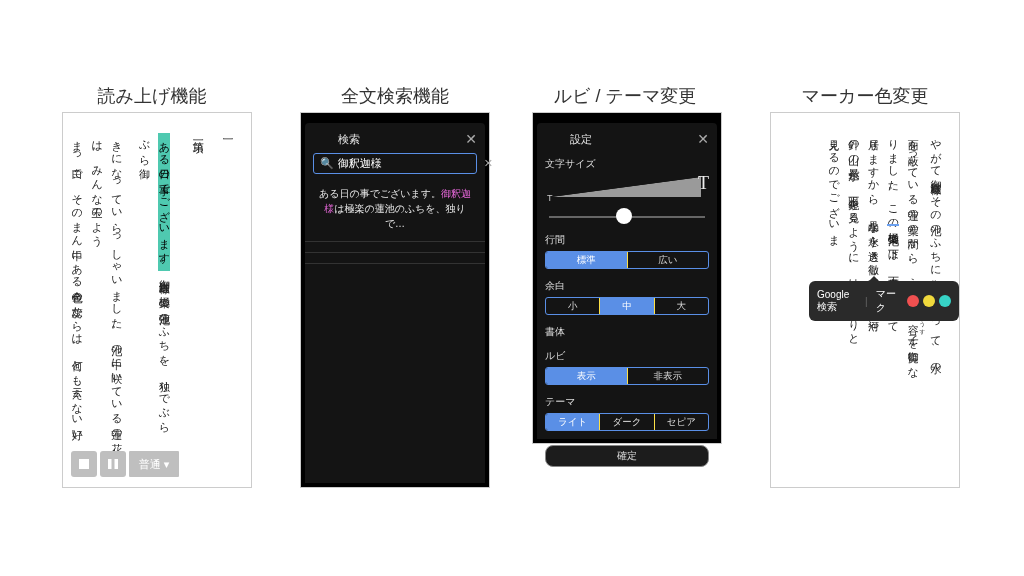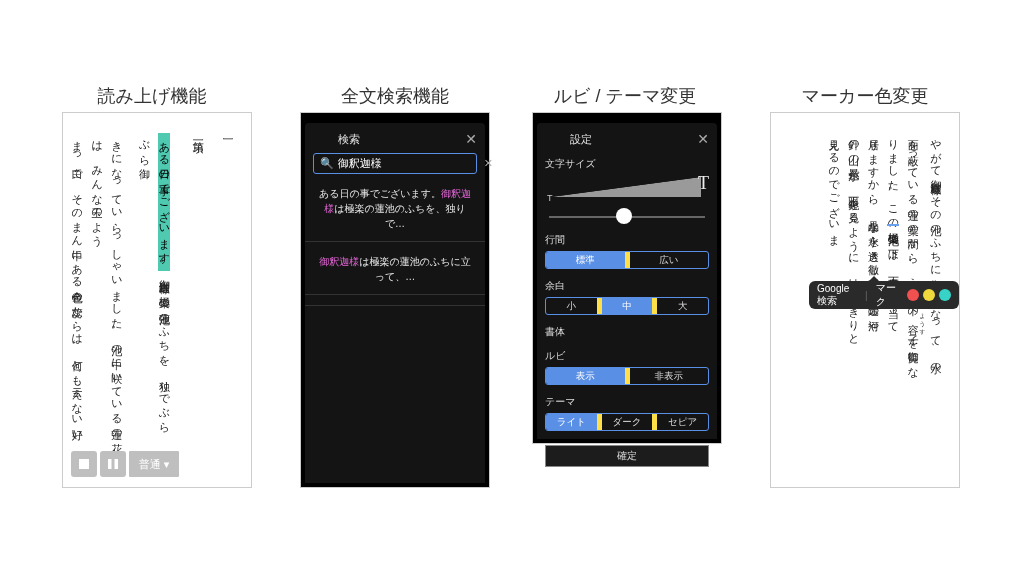--- a/index.html
+++ b/index.html
@@ -103,9 +103,6 @@
       <span>ある日の事でございます。</span><span class="kw">御釈迦様</span><span>は極楽の蓮池のふちを、独りで…</span>
     </div>
     <div class="divider"></div>
-    <div class="result">
-      <span class="kw">御釈迦様</span><span>は極楽の蓮池のふちに立って、…</span>
-    </div>
     <div class="divider"></div>
     <div class="divider"></div>
   </div>

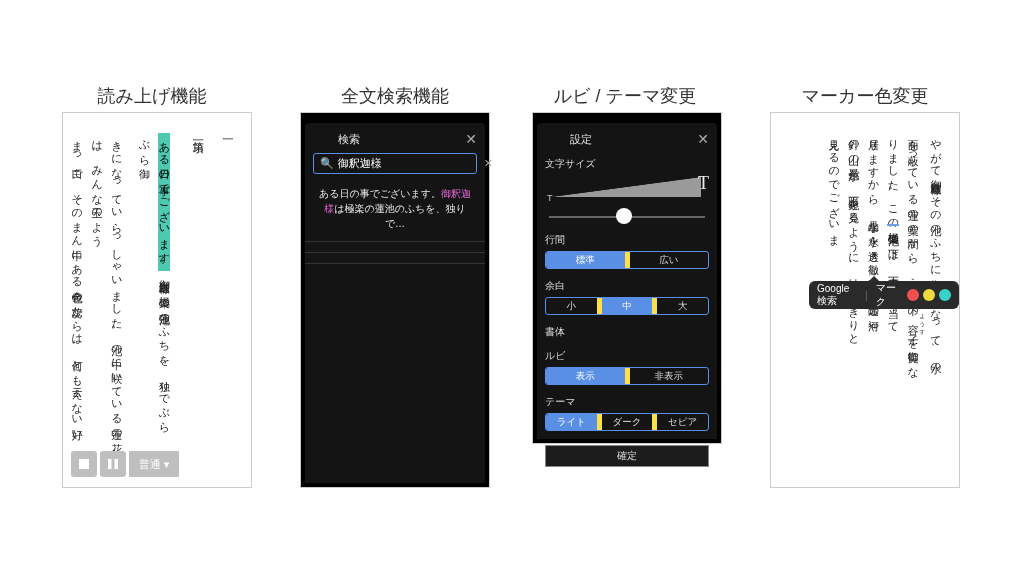--- a/index.html
+++ b/index.html
@@ -32,7 +32,7 @@
   .label-row { font-size: 10px; color: #ddd; margin: 10px 0 4px; }
   .seg { display: flex; border: 1px solid #5a8fe6; border-radius: 3px; overflow: hidden; font-size: 9.5px; height: 18px; }
   .seg > div { flex: 1; display: flex; align-items: center; justify-content: center; color: #ddd; }
-  .seg > div + div { border-left: 5px solid #fde047; }
+  .seg > div + div { border-left: 1px solid #fde047; }
   .seg .on { background: #5a8fe6; color: #fff; }
   .tri-wrap { position: relative; height: 34px; margin: 4px 0 2px;}
   .tri { position: absolute; right: 8px; top: 2px; width: 150px; height: 20px; background: linear-gradient(to top left, #9a9a9a 0%, #9a9a9a 49%, transparent 51%); clip-path: polygon(0 100%, 100% 0, 100% 100%); }

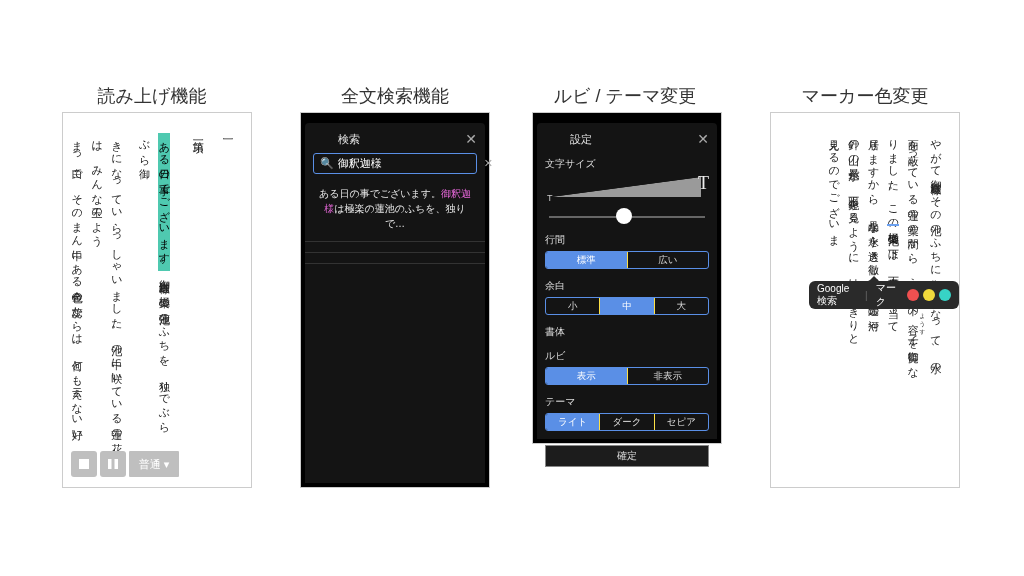--- a/index.html
+++ b/index.html
@@ -46,7 +46,7 @@
   #t4 { left: 770px; top: 84px; width: 190px;}
   #p4 { left: 770px; top: 112px; width: 190px; height: 376px; background: #fff; display:flex; flex-direction:row-reverse; padding: 18px 14px; overflow:hidden; position:absolute;}
   .hl-blue { background: #6aa0f0; color: #000; }
-  .popover { position: absolute; left: 38px; top: 168px; background: #2a2a2a; border-radius: 6px; padding: 0 8px; display: flex; align-items: center; gap: 8px; font-size: 10px; color: #fff; }
+  .popover { position: absolute; left: 38px; top: 168px; background: #2a2a2a; border-radius: 6px; padding: 6px 8px; display: flex; align-items: center; gap: 8px; font-size: 10px; color: #fff; }
   .popover::after { content:""; position:absolute; top:-5px; left: 60px; border:5px solid transparent; border-bottom-color:#2a2a2a; border-top:none;}
   .dots { display:flex; gap:4px; align-items:center; }
   .dot { width: 12px; height: 12px; border-radius: 50%; }

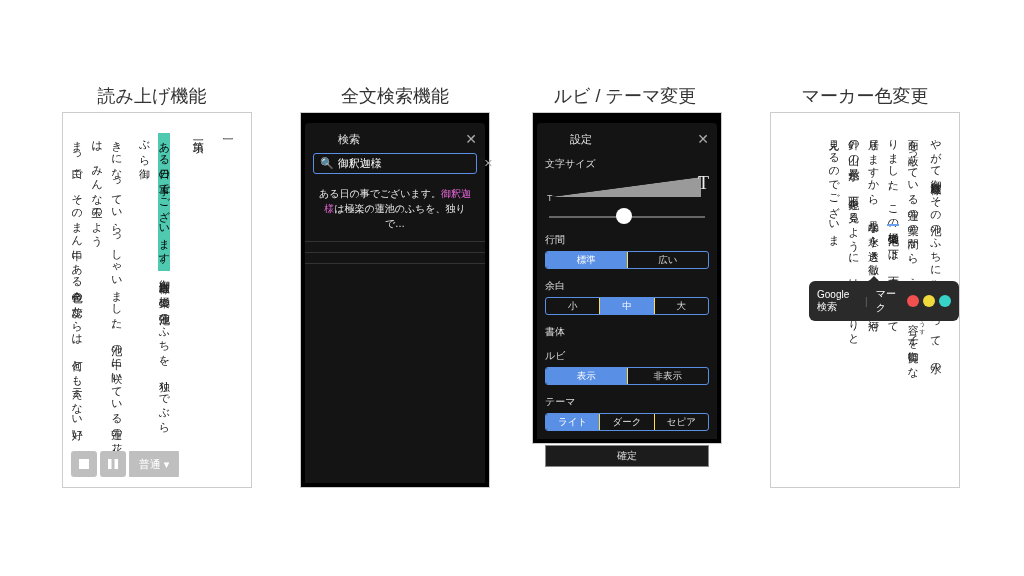--- a/index.html
+++ b/index.html
@@ -41,7 +41,7 @@
   .sld { position: relative; height: 12px; }
   .sld-track { position: absolute; left: 4px; right: 4px; top: 5px; height: 2px; background: #666;}
   .sld-knob { position: absolute; top: -3px; width: 16px; height: 16px; background: #fff; border-radius: 50%; }
-  .confirm { margin-top: 14px; border: 1px solid #888; border-radius: 0; text-align: center; padding: 3px; font-size: 10px; color:#ddd; background:#1c1c1c;}
+  .confirm { margin-top: 14px; border: 1px solid #888; border-radius: 8px; text-align: center; padding: 3px; font-size: 10px; color:#ddd; background:#1c1c1c;}
   
   #t4 { left: 770px; top: 84px; width: 190px;}
   #p4 { left: 770px; top: 112px; width: 190px; height: 376px; background: #fff; display:flex; flex-direction:row-reverse; padding: 18px 14px; overflow:hidden; position:absolute;}

